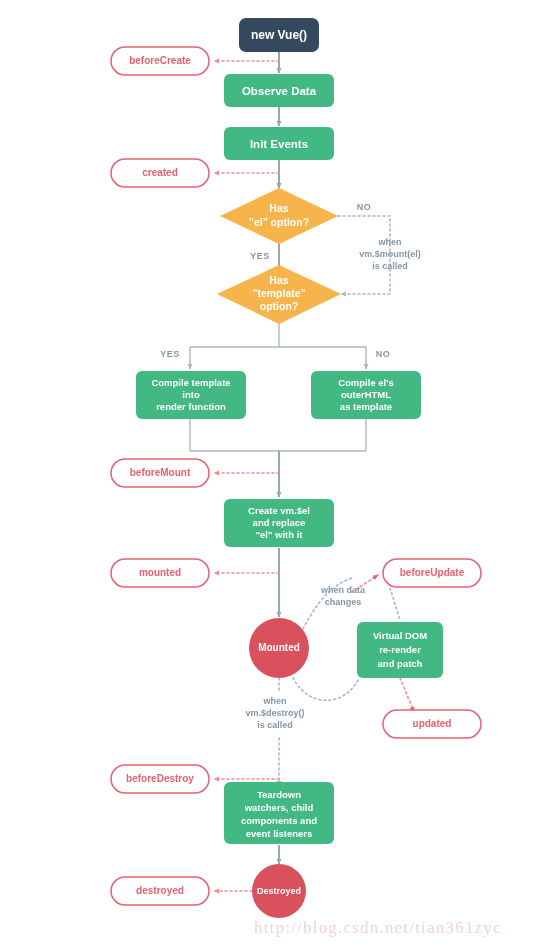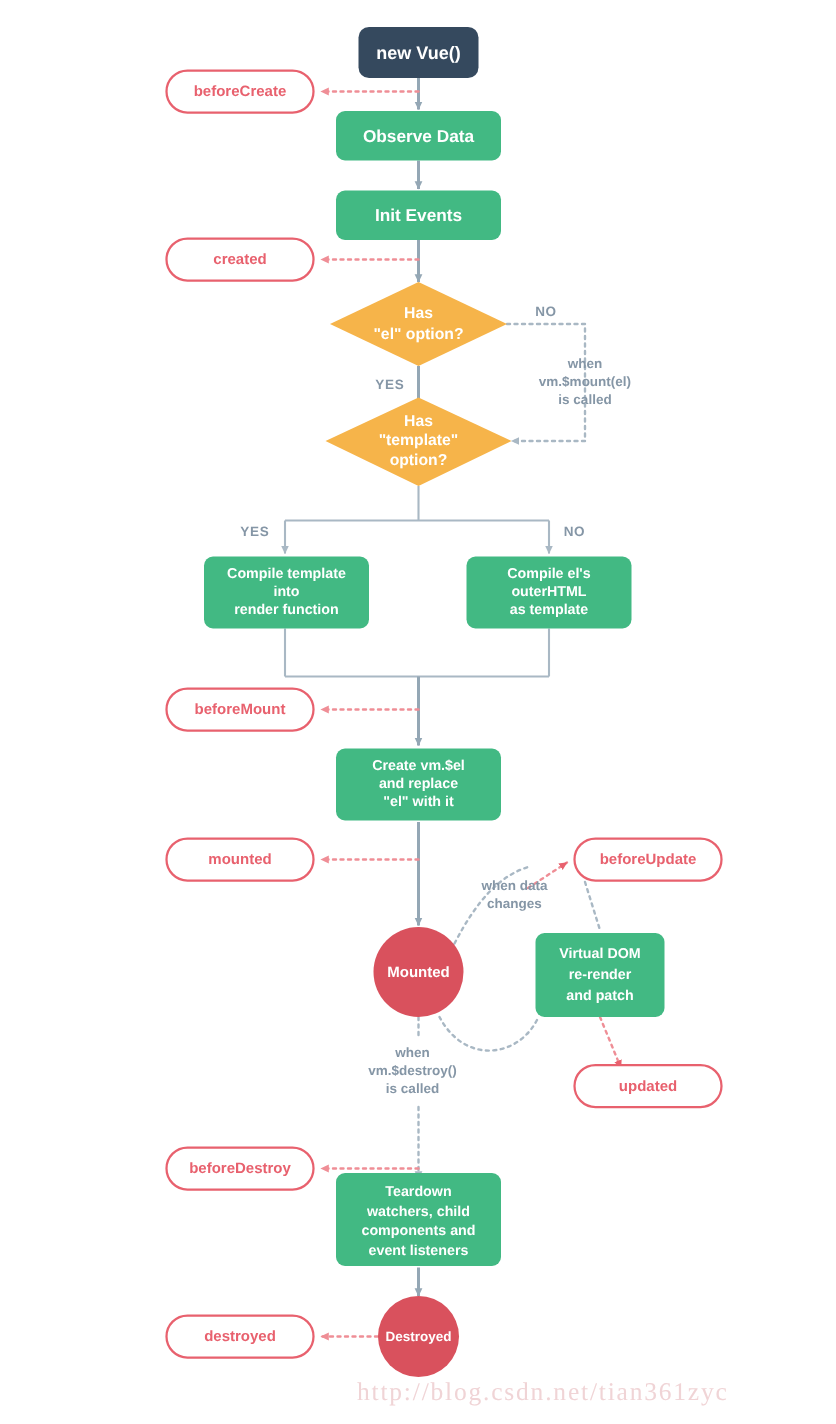--- a/index.html
+++ b/index.html
@@ -81,7 +81,7 @@
   }
   .watermark {
     position: absolute;
-    left: 238px;
+    left: 254px;
     top: 918px;
     font-family: "Liberation Serif", serif;
     font-size: 17px;

